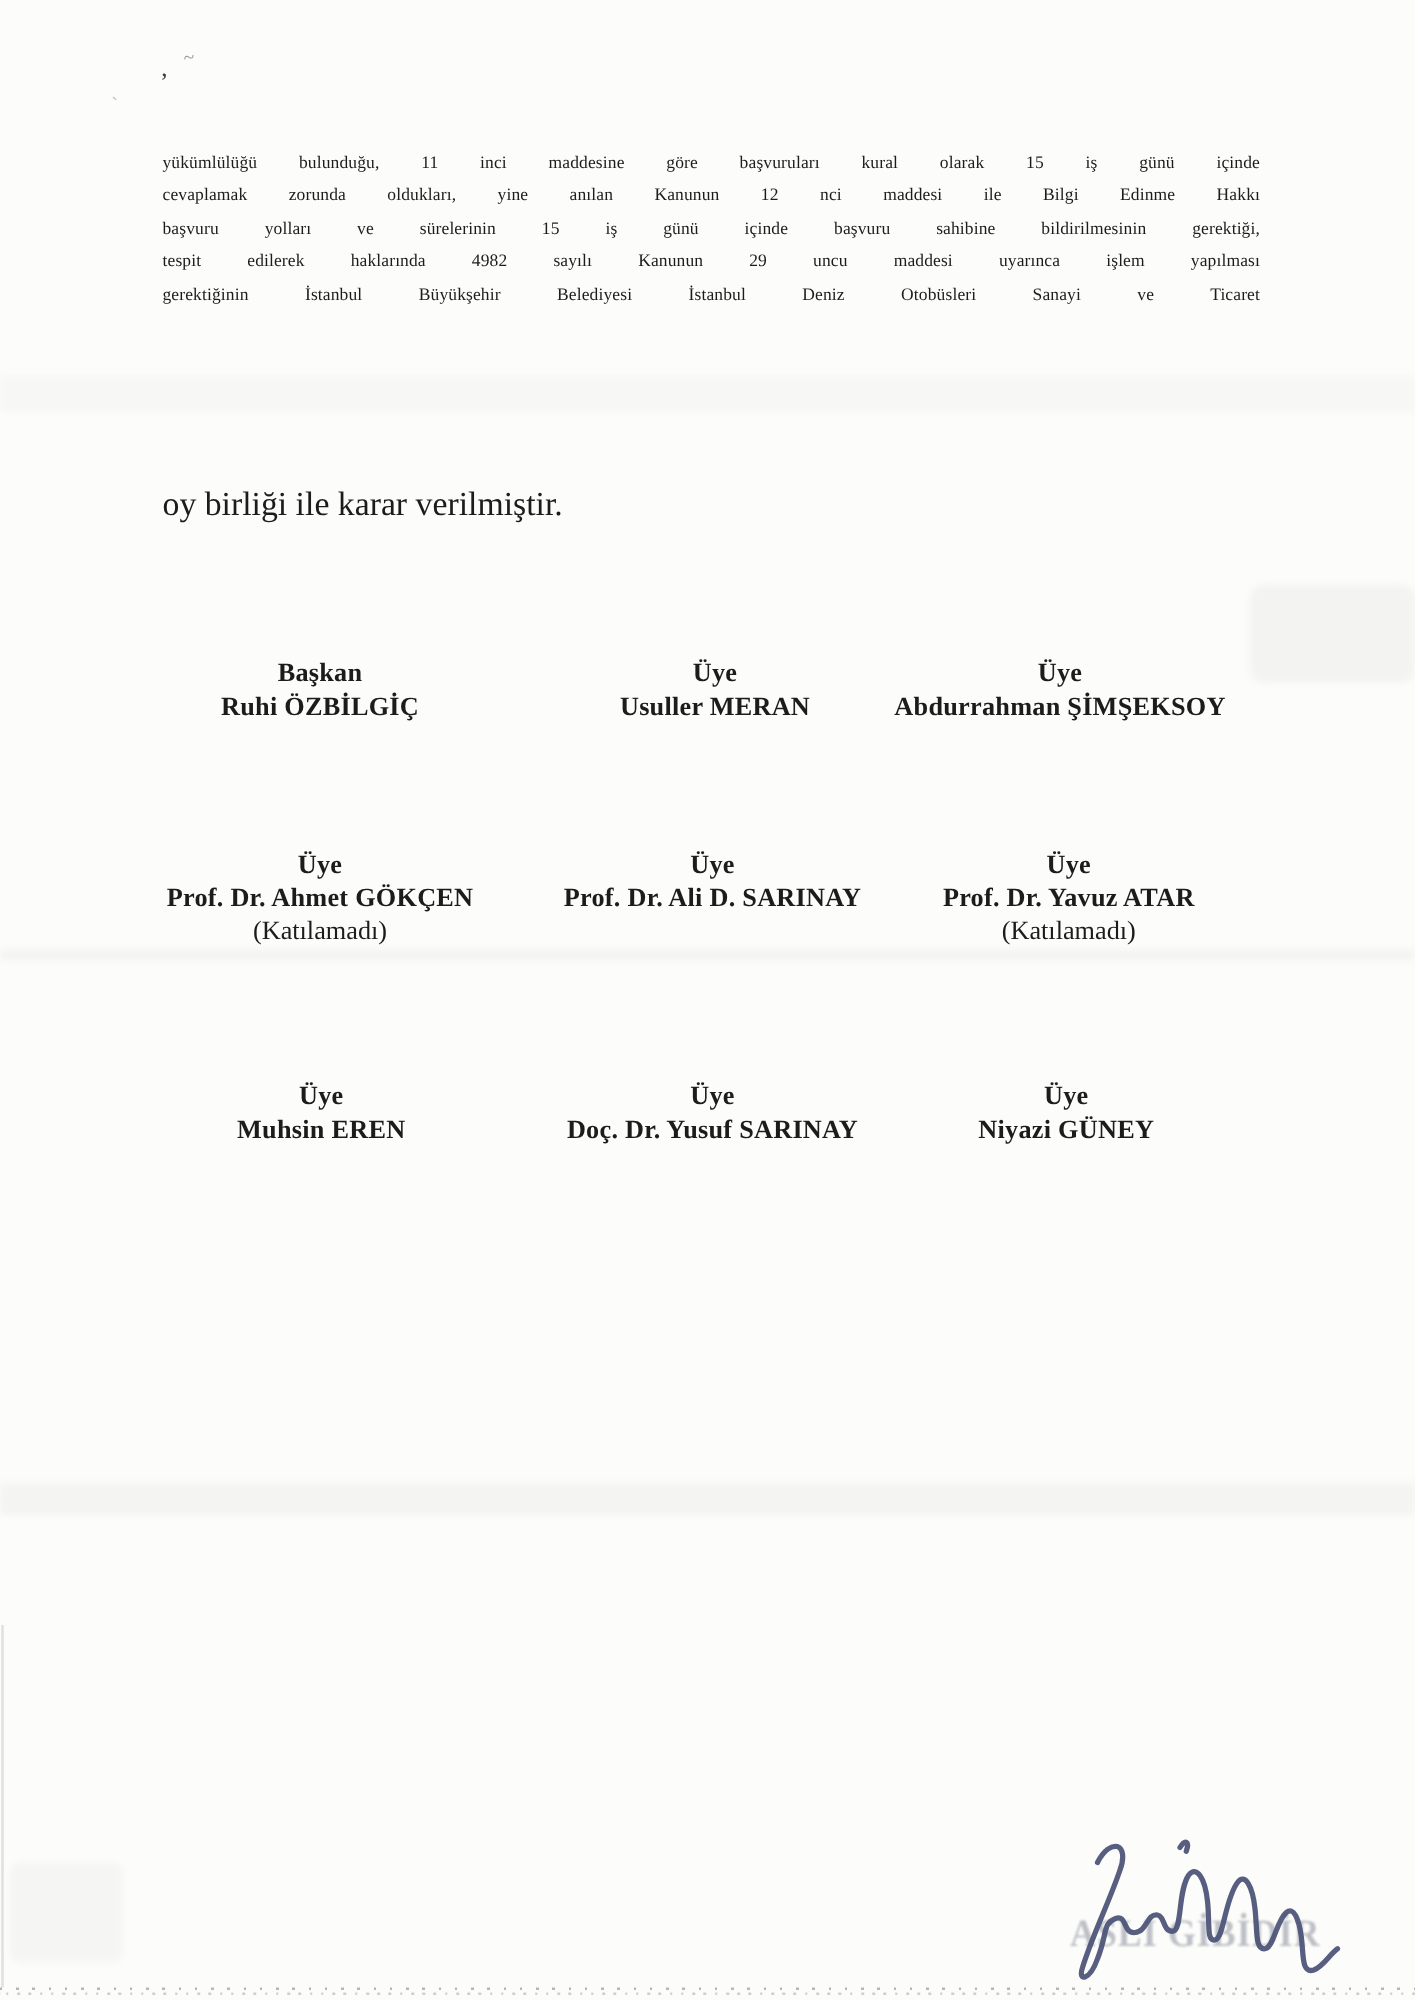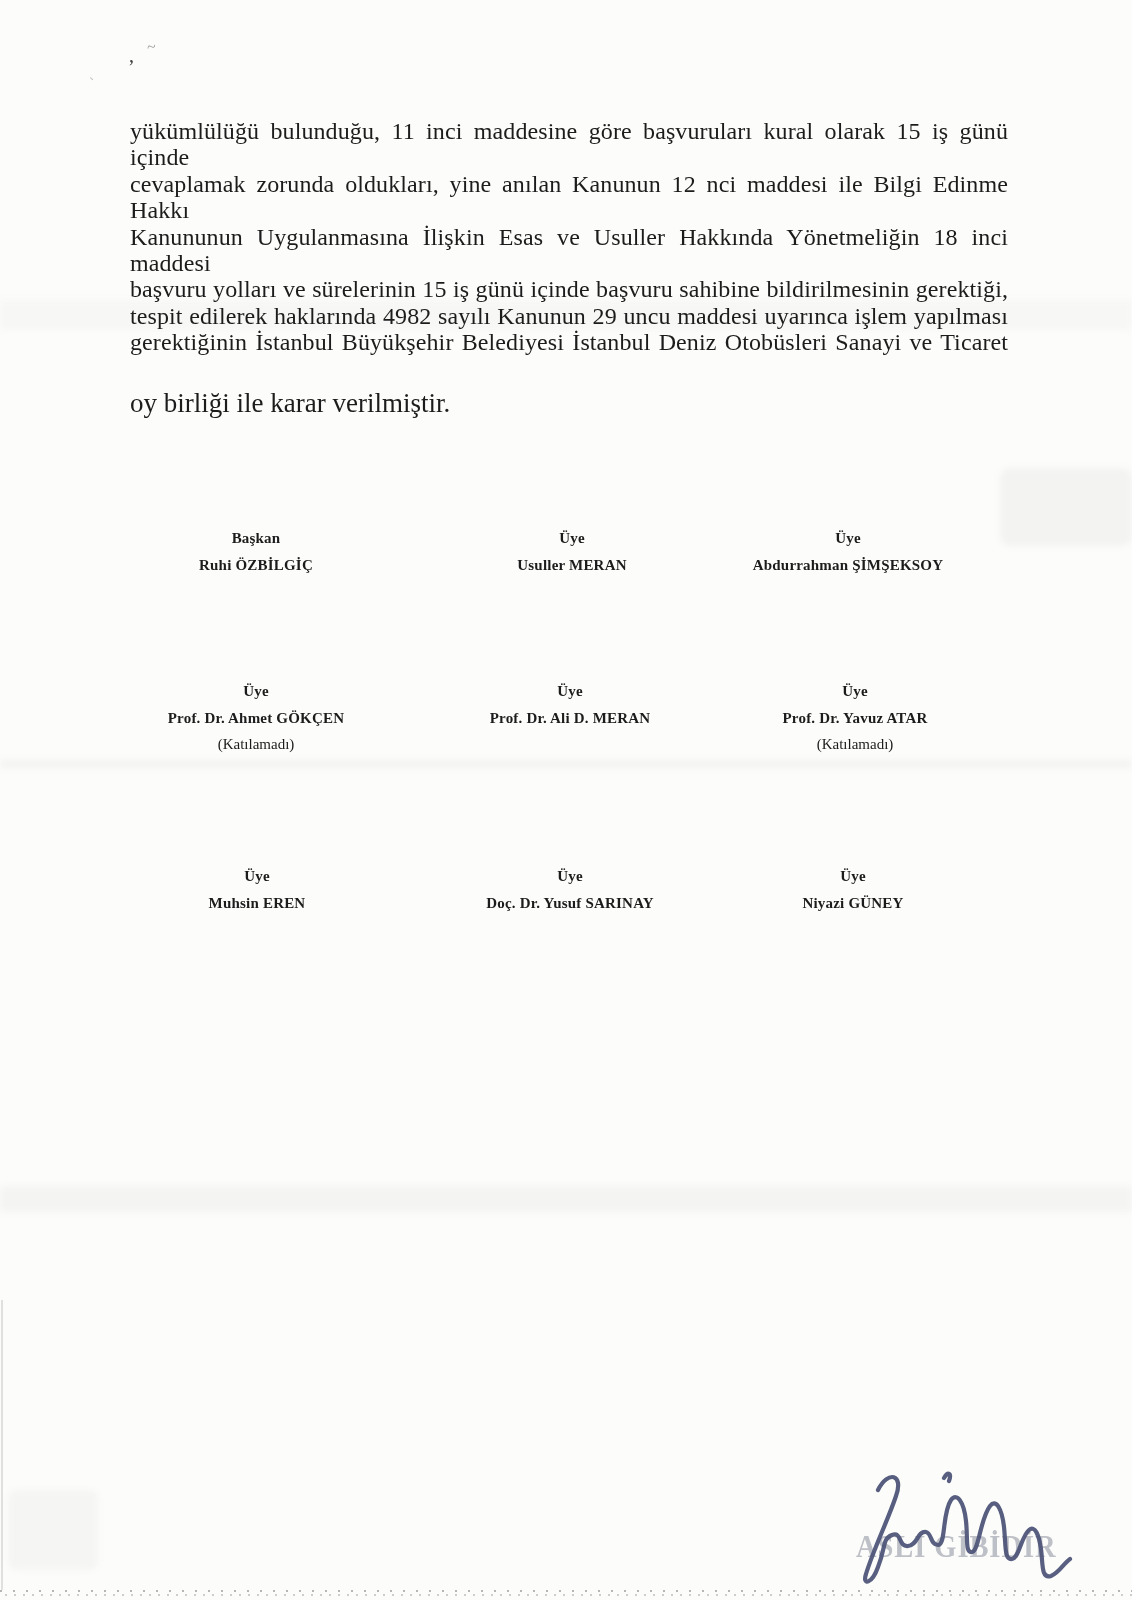--- a/index.html
+++ b/index.html
@@ -16,7 +16,7 @@
   
   .para{
     position:absolute;left:130px;top:118px;width:878px;
-    font-size:24px;line-height:26.4px;
+    font-size:14px;line-height:26.4px;
     letter-spacing:.1px;
   }
   .jline{text-align:justify;text-align-last:justify;white-space:normal;}

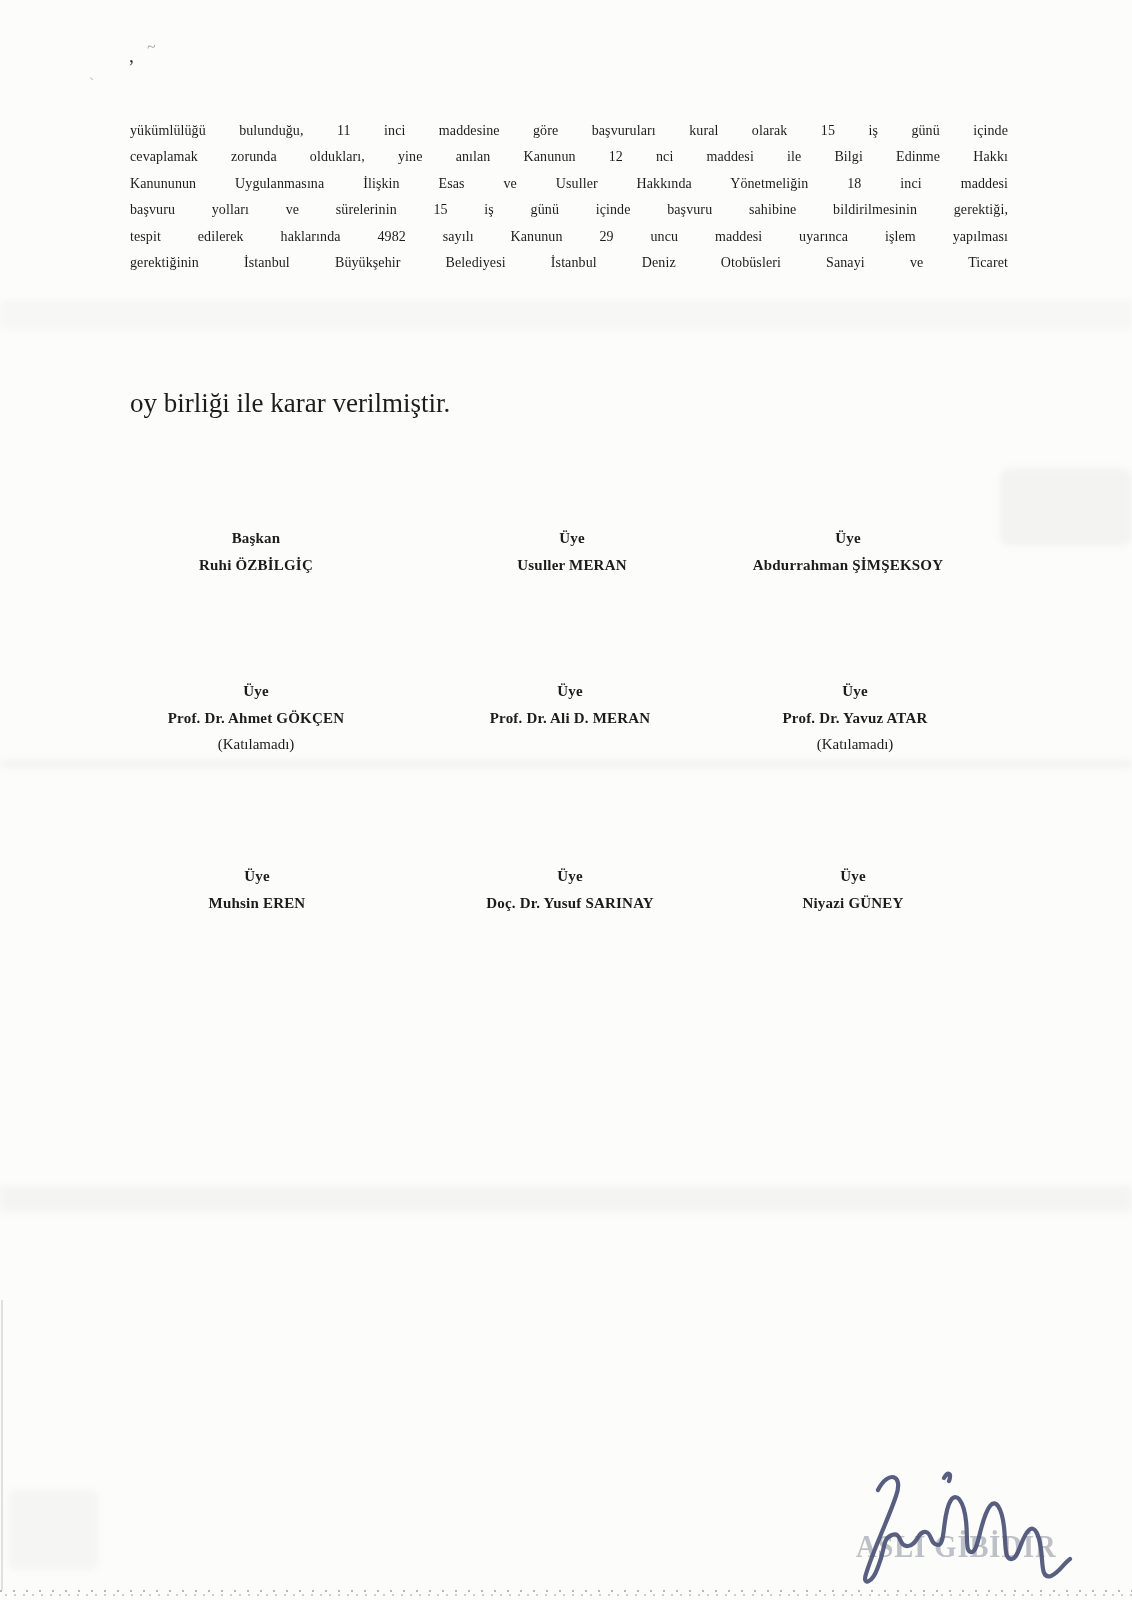--- a/index.html
+++ b/index.html
@@ -81,7 +81,6 @@
   <div class="para">
     <div class="jline">yükümlülüğü bulunduğu, 11 inci maddesine göre başvuruları kural olarak 15 iş günü içinde</div>
     <div class="jline">cevaplamak zorunda oldukları, yine anılan Kanunun 12 nci maddesi ile Bilgi Edinme Hakkı</div>
-    <div class="jline">Kanununun Uygulanmasına İlişkin Esas ve Usuller Hakkında Yönetmeliğin 18 inci maddesi</div>
     <div class="jline">başvuru yolları ve sürelerinin 15 iş günü içinde başvuru sahibine bildirilmesinin gerektiği,</div>
     <div class="jline">tespit edilerek haklarında 4982 sayılı Kanunun 29 uncu maddesi uyarınca işlem yapılması</div>
     <div class="jline">gerektiğinin İstanbul Büyükşehir Belediyesi İstanbul Deniz Otobüsleri Sanayi ve Ticaret</div>

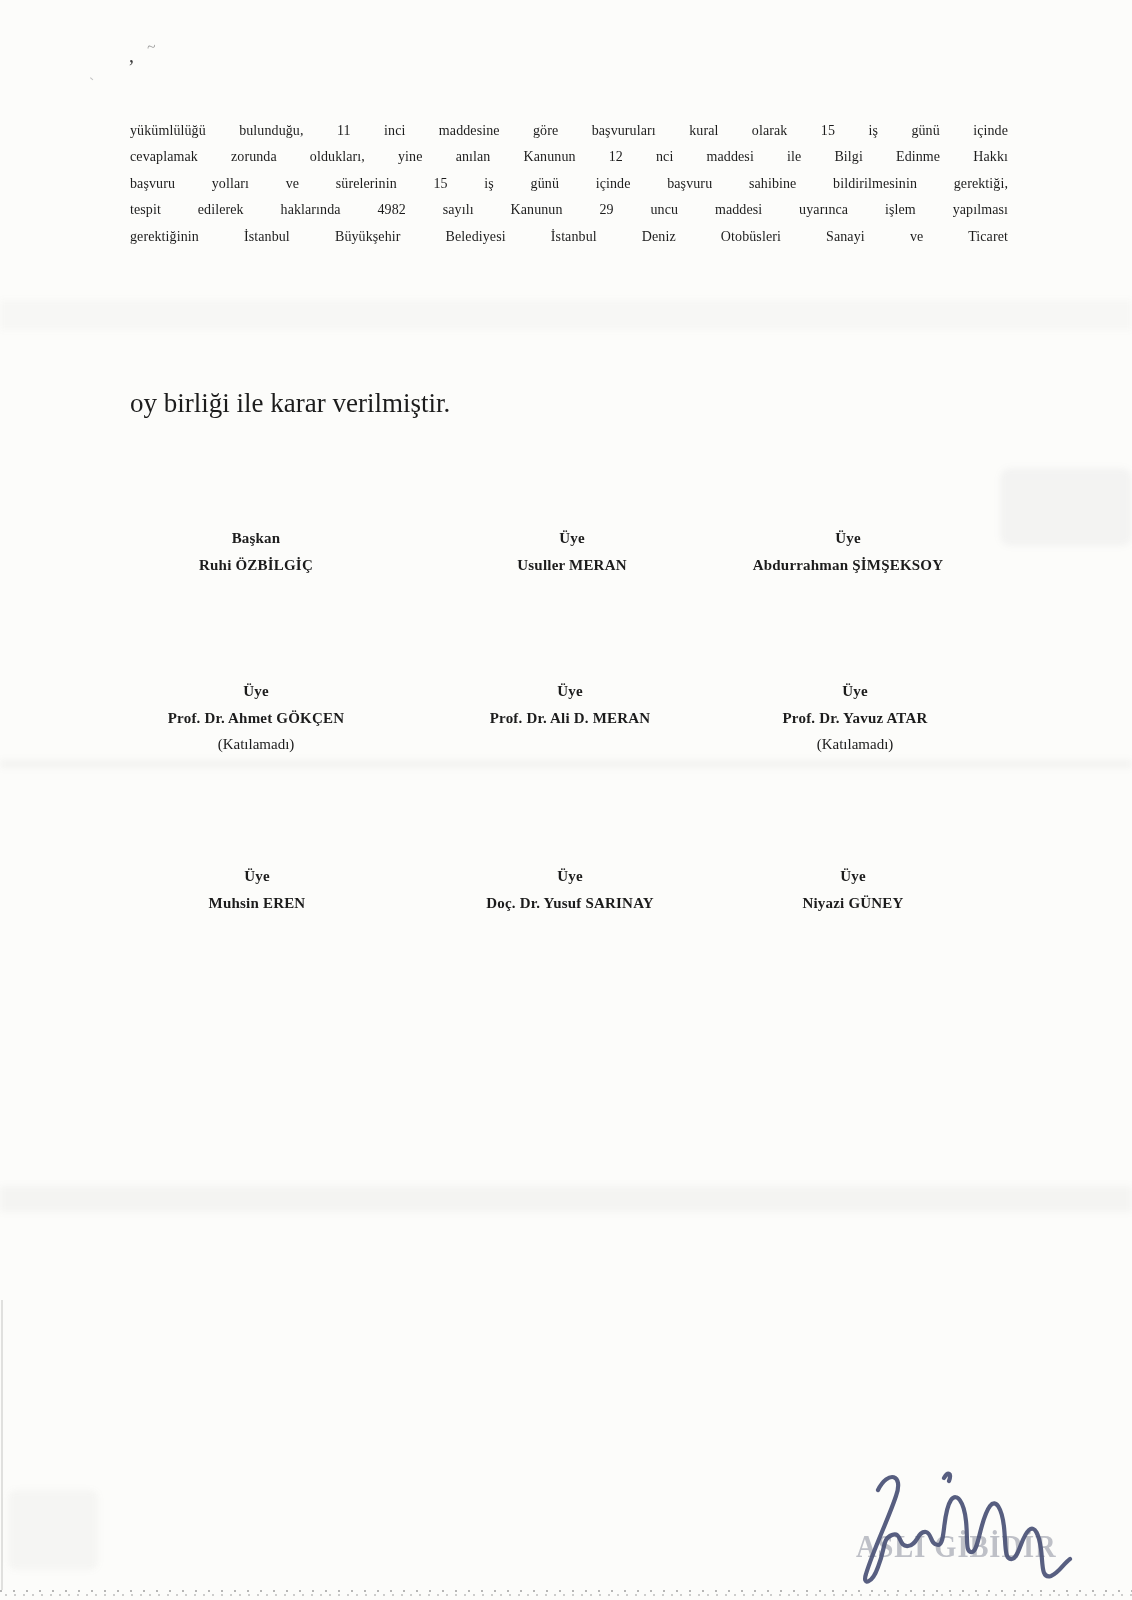--- a/index.html
+++ b/index.html
@@ -30,7 +30,7 @@
     position:absolute;
     transform:translateX(-50%);
     text-align:center;white-space:nowrap;
-    font-size:15px;line-height:26.5px;
+    font-size:21px;line-height:26.5px;
   }
   .cell .title{font-weight:bold;letter-spacing:.2px;}
   .cell .name{letter-spacing:.2px;font-weight:bold;}

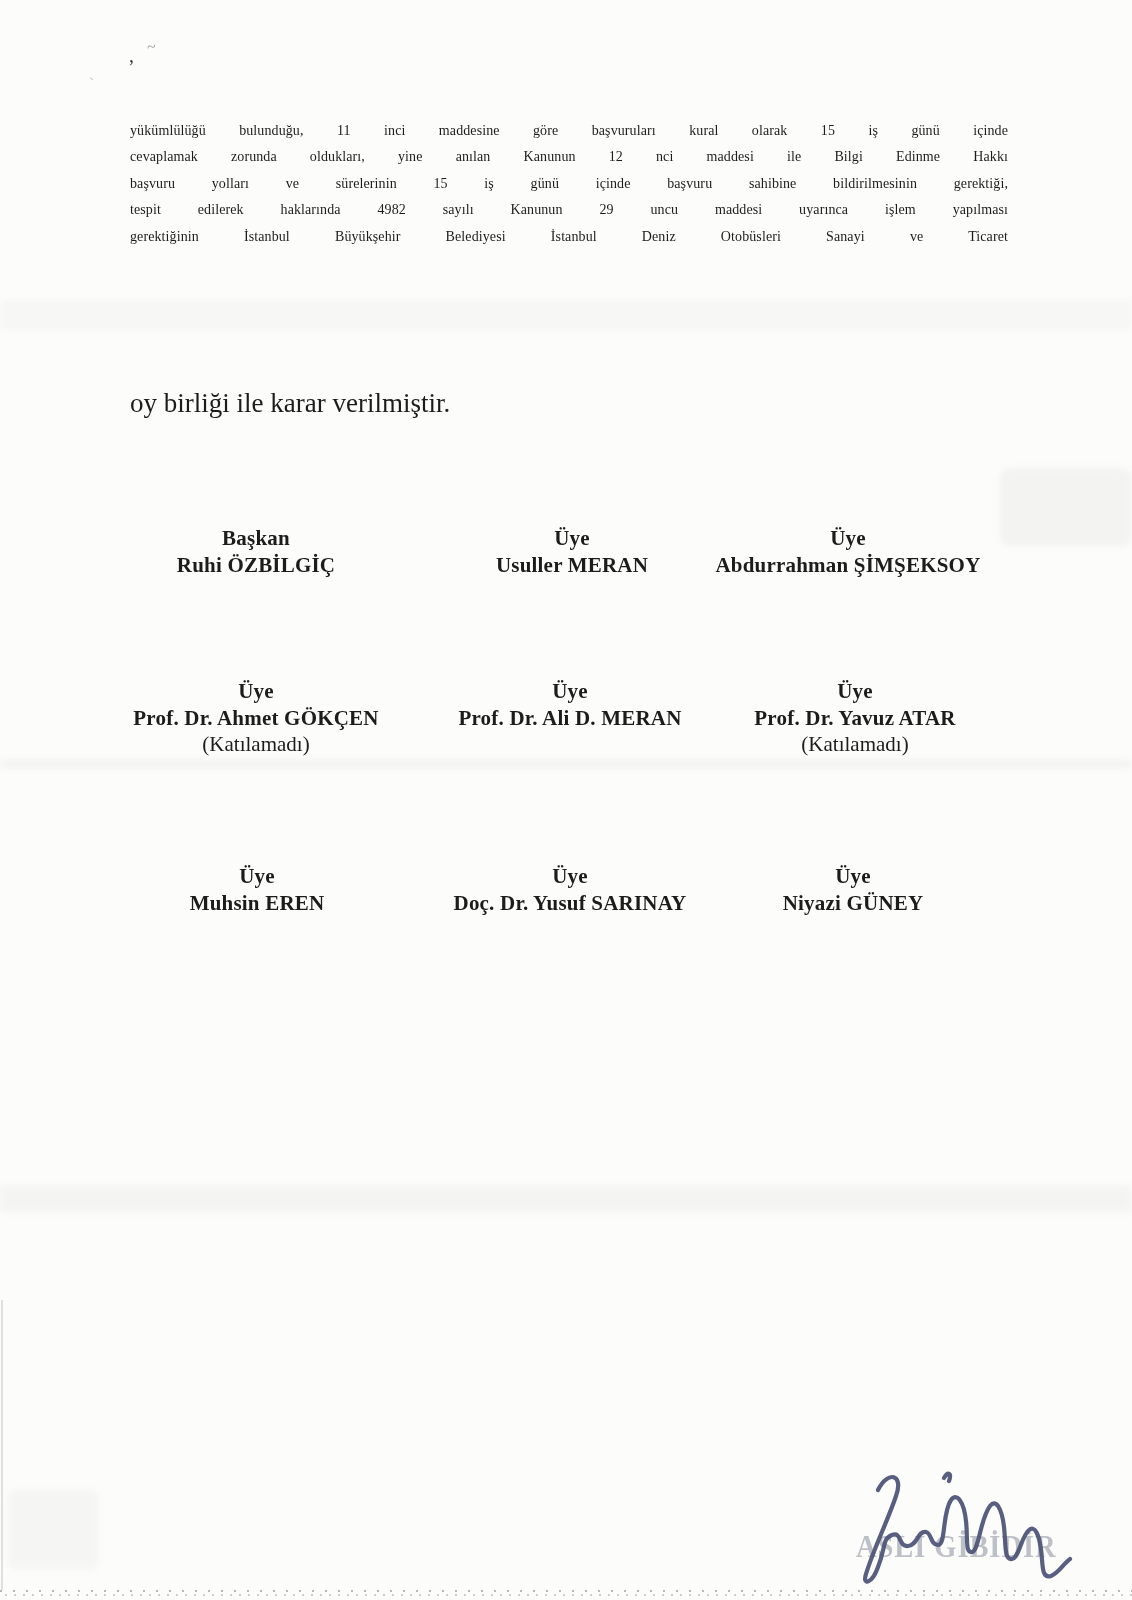--- a/index.html
+++ b/index.html
@@ -111,7 +111,7 @@
   </div>
   <div class="cell" style="left:570px;top:678px;">
     <div class="title">Üye</div>
-    <div class="name">Prof. Dr. Ali D. MERAN</div>
+    <div class="name">Prof. Dr. Ali D. SARINAY</div>
 
   </div>
   <div class="cell" style="left:855px;top:678px;">

